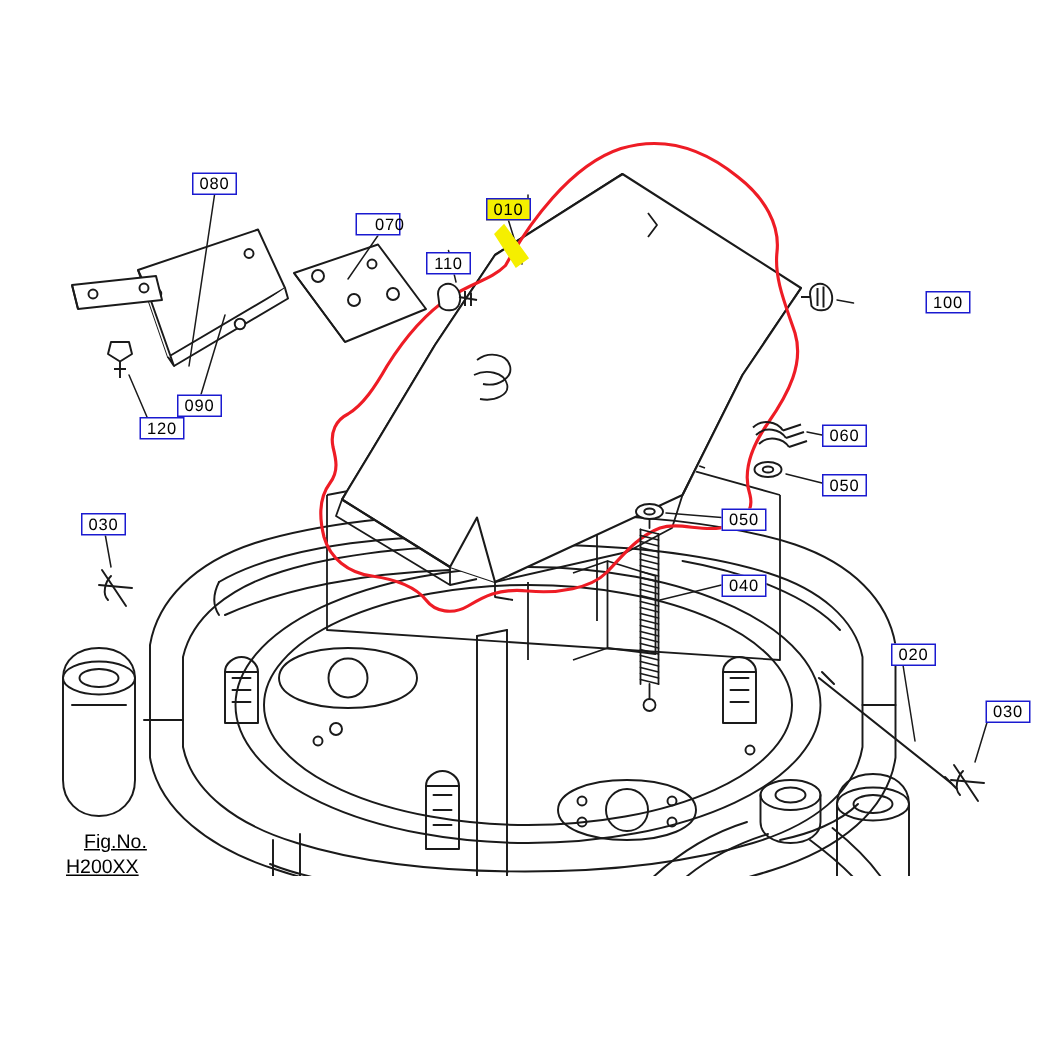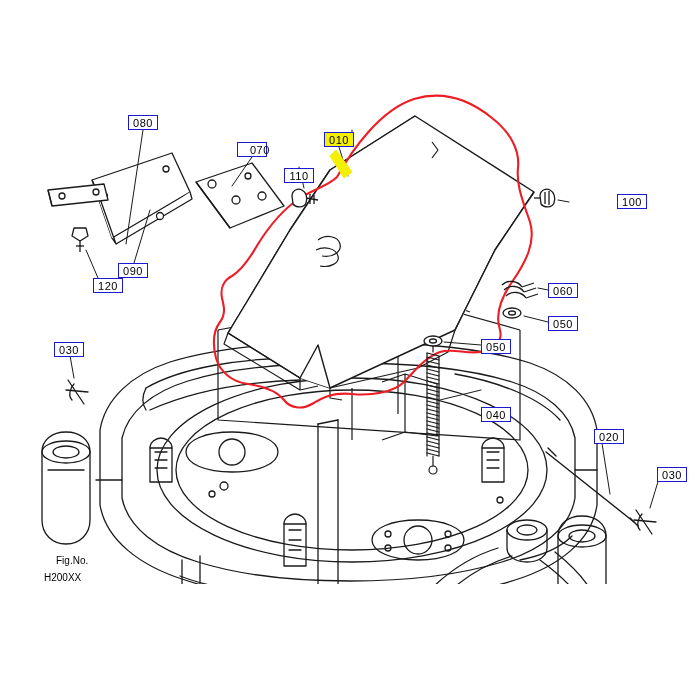--- a/index.html
+++ b/index.html
@@ -288,7 +288,7 @@
   <div class="callout" style="left:548px; top:316px;"><span>050</span></div>
   <div class="callout" style="left:481px; top:339px;"><span>050</span></div>
   <div class="callout" style="left:54px; top:342px;"><span>030</span></div>
-  <div class="callout" style="left:481px; top:383px;margin-top:24px;"><span>040</span></div>
+  <div class="callout" style="left:481px; top:383px;"><span>040</span></div>
   <div class="callout" style="left:594px; top:429px;"><span>020</span></div>
   <div class="callout" style="left:657px; top:467px;"><span>030</span></div>
 

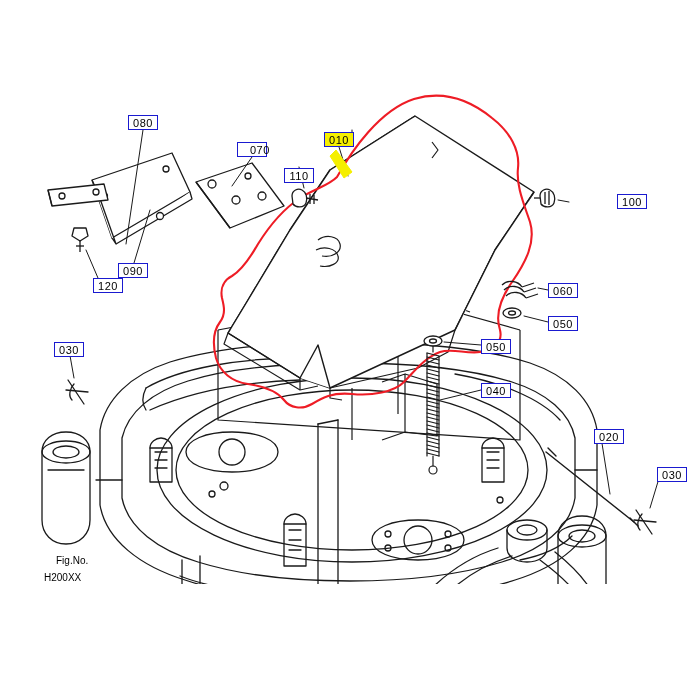--- a/index.html
+++ b/index.html
@@ -44,10 +44,11 @@
   }
   .figno {
     position: absolute;
-    font-size: 10px;
+    font-size: 13px;
     color: #000000;
     line-height: 15px;
     white-space: pre;
+    text-decoration: underline;
   }
 </style>
 </head>

